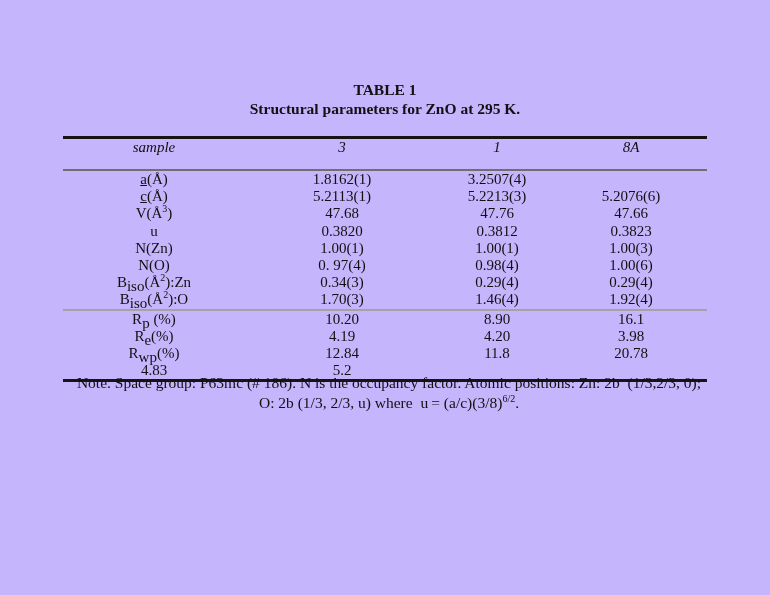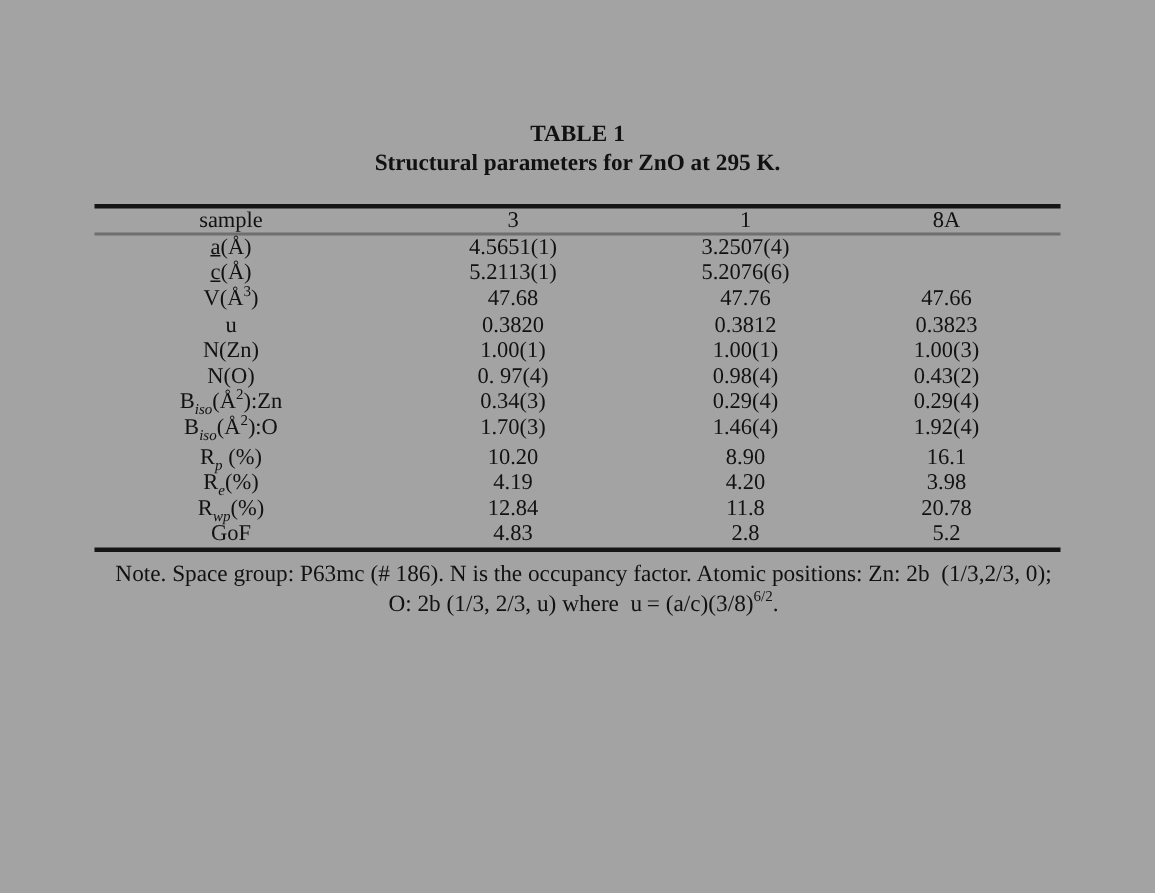--- a/index.html
+++ b/index.html
@@ -6,7 +6,7 @@
   .page{
     position:relative;
     width:770px;height:595px;
-    background:#a3a3a3;
+    background:#c4b5fd;
     color:#111111;
     font-family:"Liberation Serif","DejaVu Serif",serif;
     overflow:hidden;

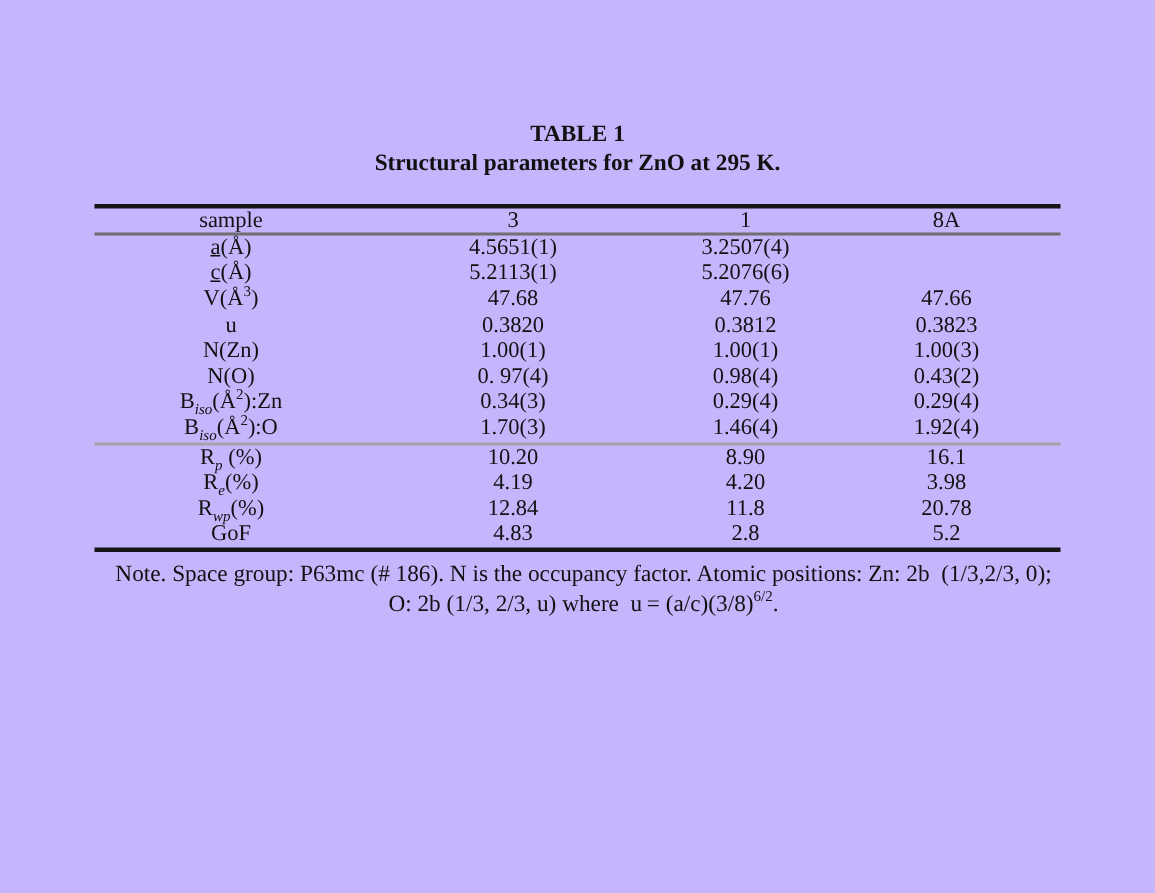--- a/index.html
+++ b/index.html
@@ -22,7 +22,7 @@
     font-size:15px;
   }
   .thead{border-bottom:2px solid #6f6f6f;}
-  .thead .trow{height:16px;line-height:16.5px;}
+  .thead .trow{height:30px;line-height:16.5px;font-style:italic;}
   .tbody-structural{border-bottom:2px solid #a3a3a3;}
   .trow{
     display:grid;

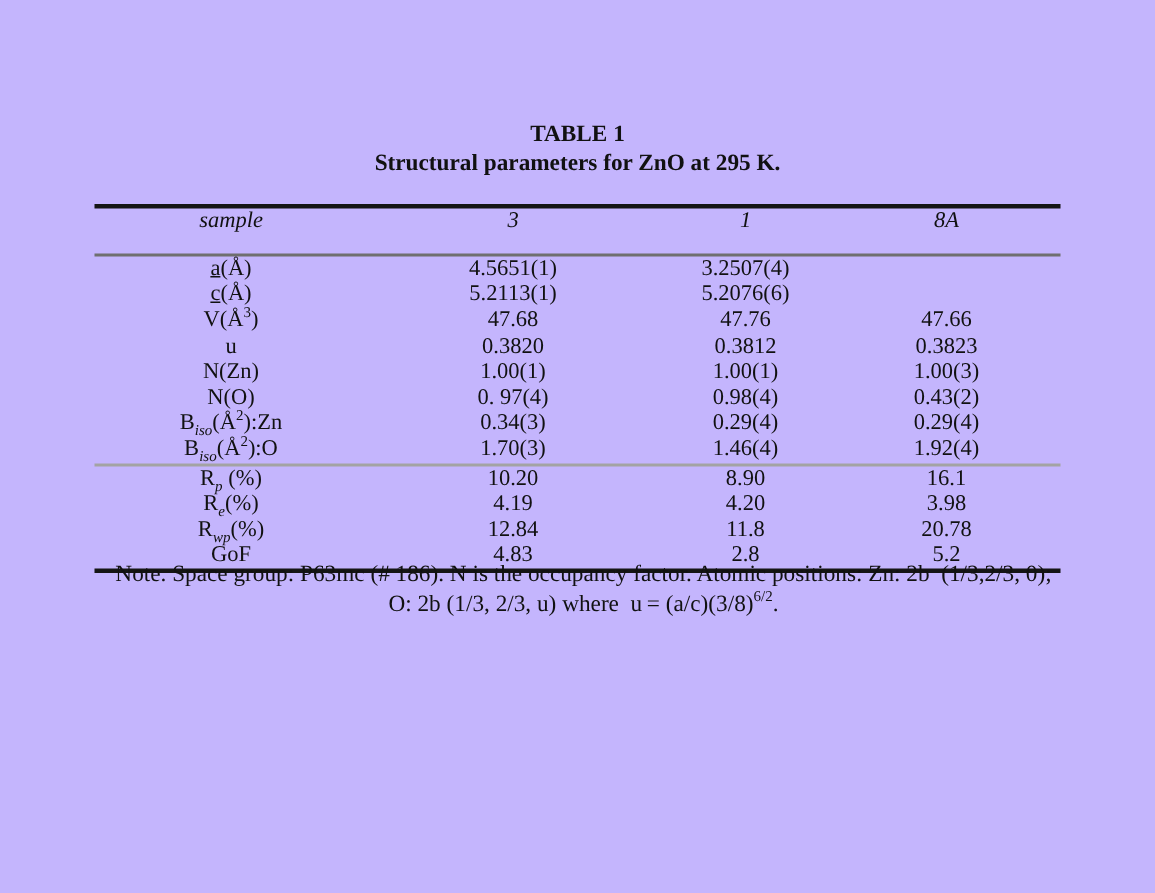--- a/index.html
+++ b/index.html
@@ -60,7 +60,7 @@
     <div class="tbody-structural" id="tbody-0">
         <div class="trow">
           <div><span class="u">a</span><span>(Å)</span></div>
-          <div>4.5651(1)</div>
+          <div>1.8162(1)</div>
           <div>3.2507(4)</div>
         </div>
         <div class="trow">

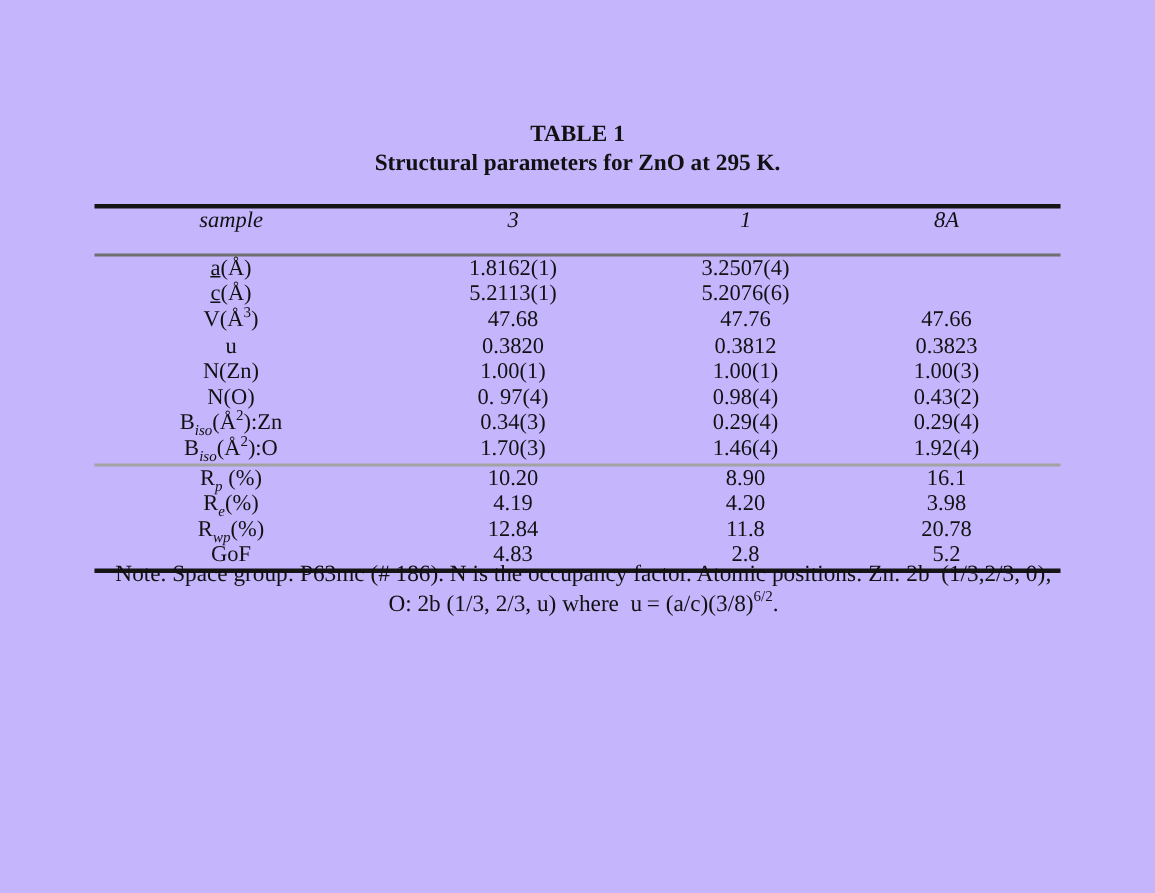--- a/index.html
+++ b/index.html
@@ -66,6 +66,7 @@
         <div class="trow">
           <div><span class="u">c</span><span>(Å)</span></div>
           <div>5.2113(1)</div>
+          <div>5.2213(3)</div>
           <div>5.2076(6)</div>
         </div>
         <div class="trow">

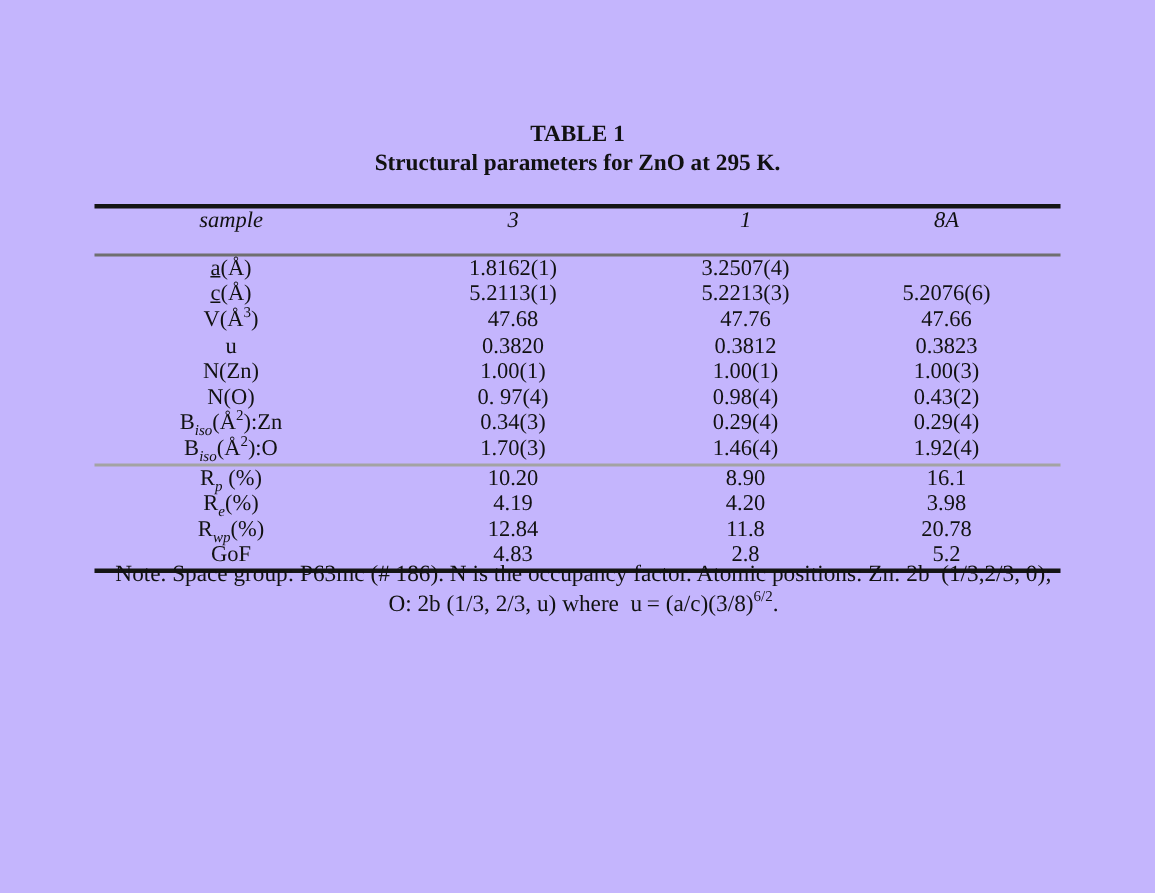--- a/index.html
+++ b/index.html
@@ -91,7 +91,7 @@
           <div><span>N(O)</span></div>
           <div>0. 97(4)</div>
           <div>0.98(4)</div>
-          <div>0.43(2)</div>
+          <div>1.00(6)</div>
         </div>
         <div class="trow">
           <div><span>B</span><sub>iso</sub><span>(Å</span><sup>2</sup><span>):Zn</span></div>

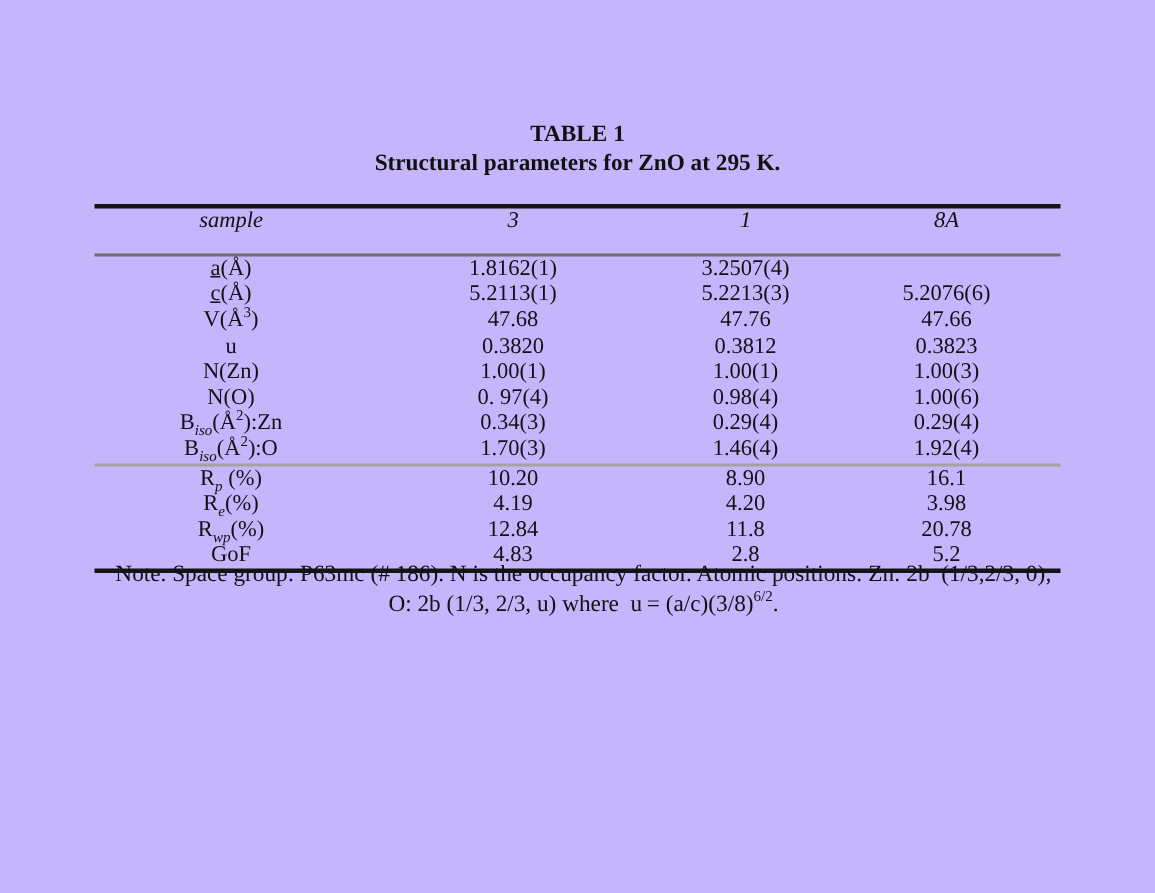--- a/index.html
+++ b/index.html
@@ -31,7 +31,7 @@
   }
   .trow > div{text-align:center;white-space:nowrap;overflow:visible;}
   .u{text-decoration:underline;}
-  sub{font-size:10px;line-height:0;font-style:italic;}
+  sub{font-size:15px;line-height:0;}
   sup{font-size:10px;line-height:0;}
   .note{
     position:absolute;left:42px;top:373px;width:694px;

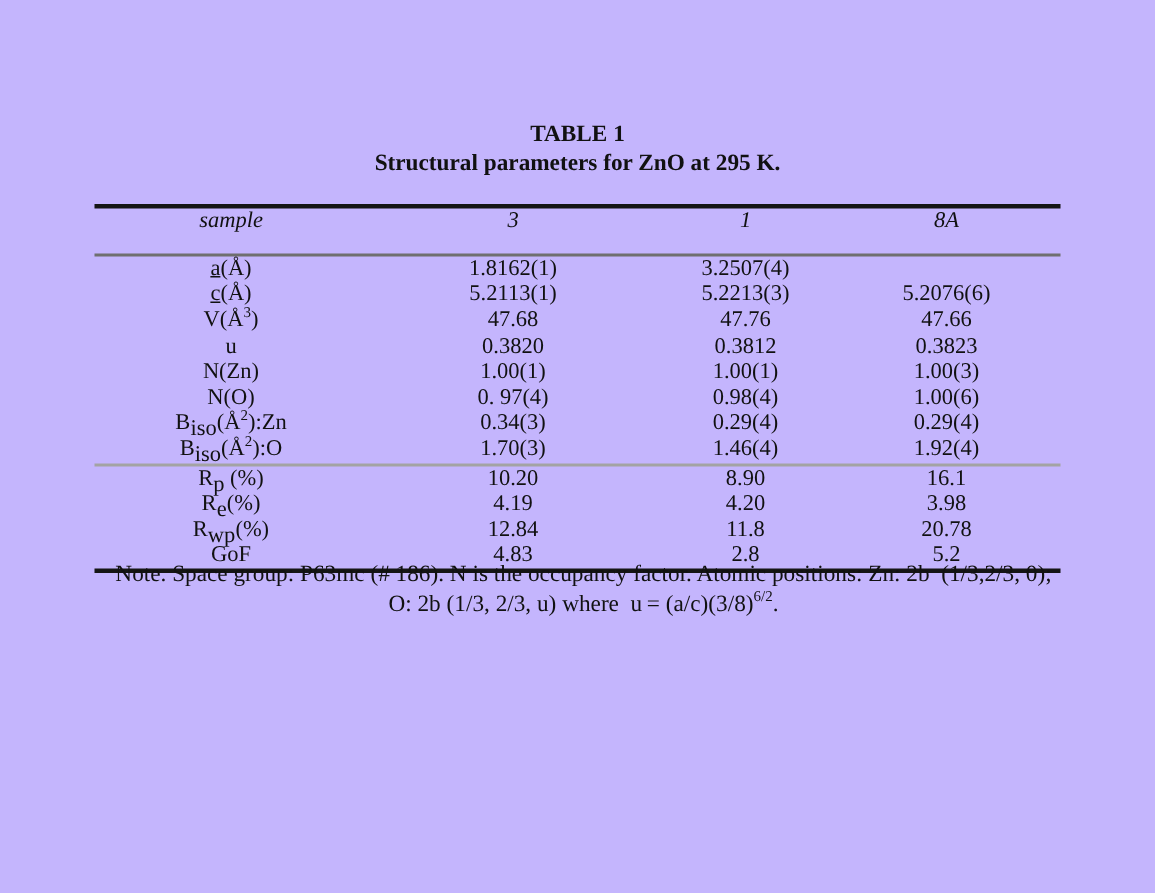--- a/index.html
+++ b/index.html
@@ -126,7 +126,6 @@
           <div>20.78</div>
         </div>
         <div class="trow">
-          <div><span>GoF</span></div>
           <div>4.83</div>
           <div>2.8</div>
           <div>5.2</div>

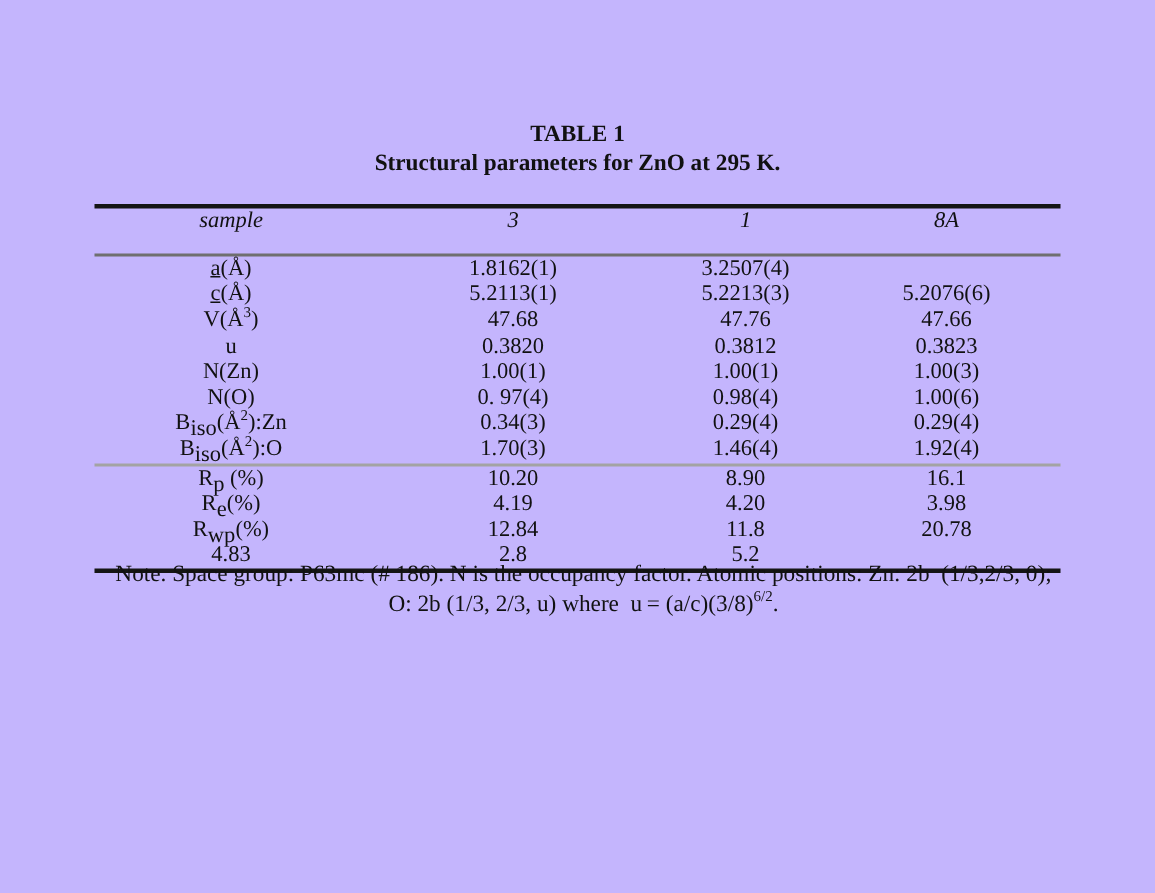--- a/index.html
+++ b/index.html
@@ -127,7 +127,6 @@
         </div>
         <div class="trow">
           <div>4.83</div>
-          <div>2.8</div>
           <div>5.2</div>
         </div>
       </div>

